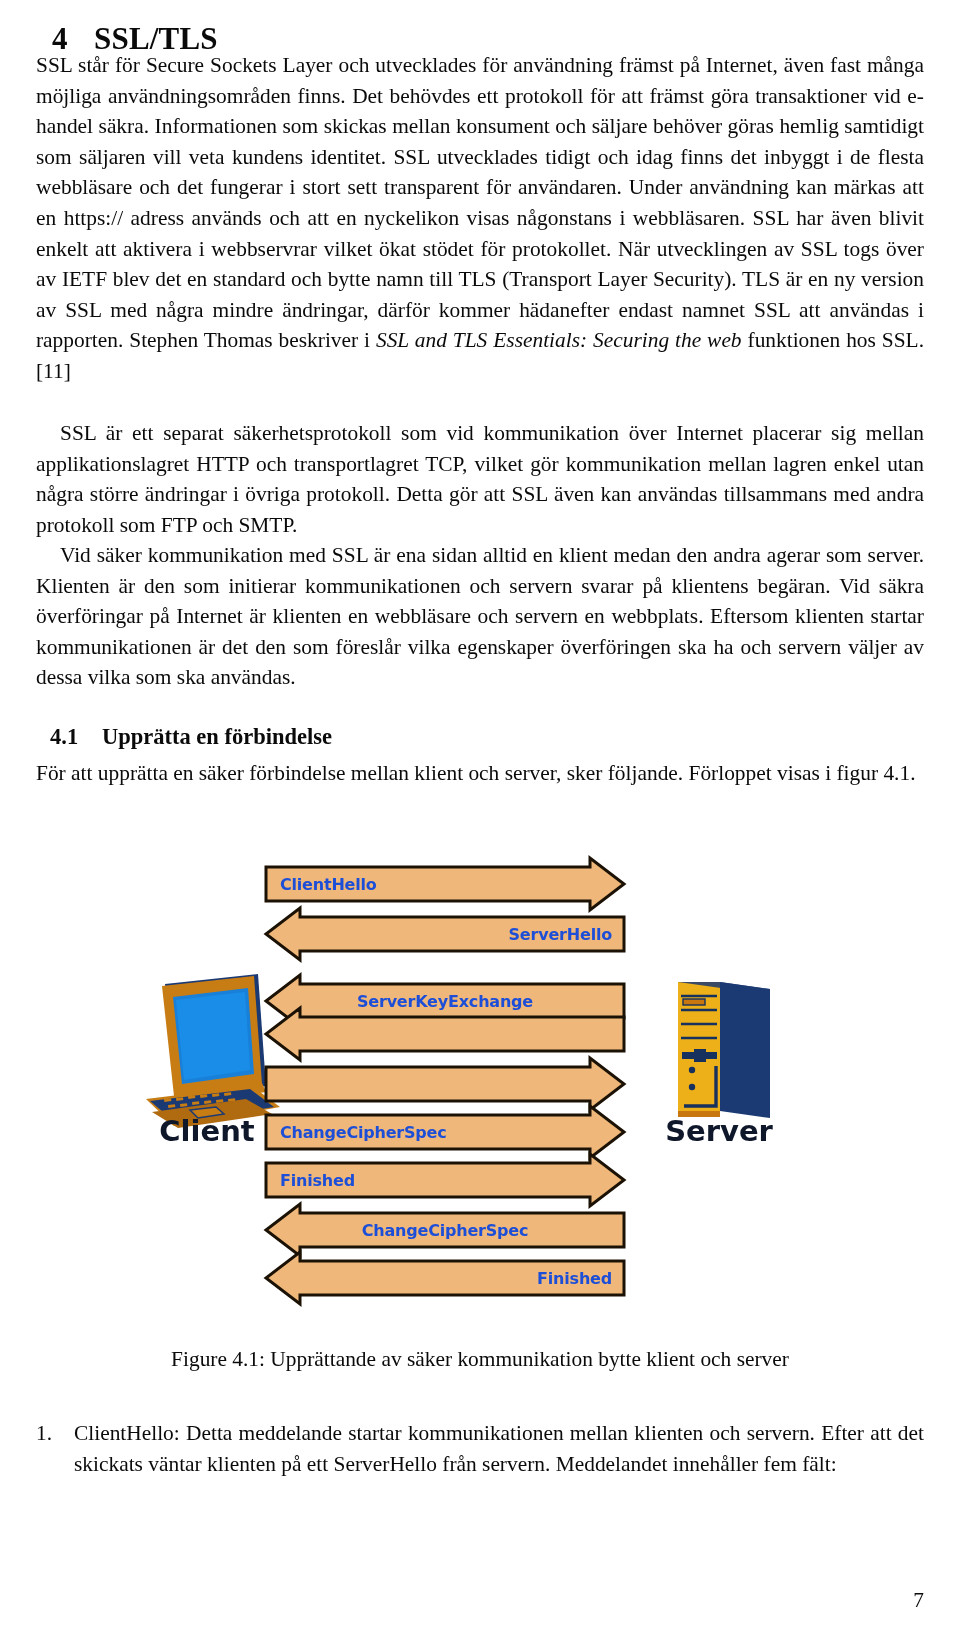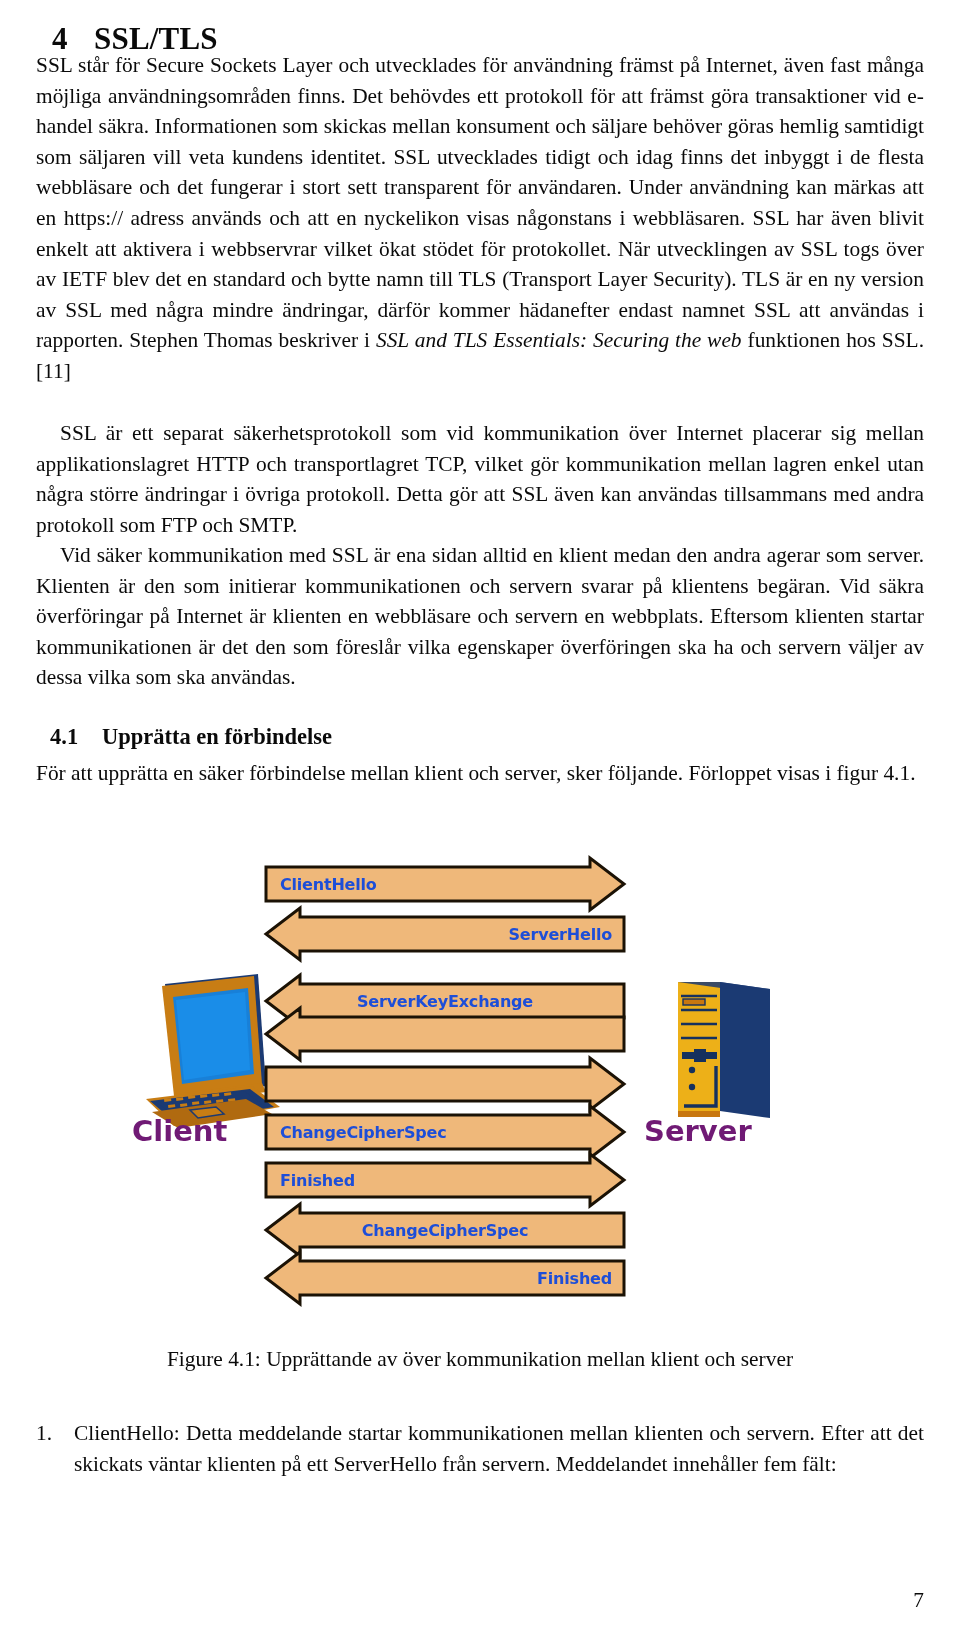--- a/index.html
+++ b/index.html
@@ -64,9 +64,9 @@
   
   .device{position:absolute;}
   .device-label{
-    position:absolute;width:100%;
+    position:absolute;width:100%;text-align:center;
     font-family:"DejaVu Sans","Liberation Sans",sans-serif;
-    font-weight:bold;font-size:29px;color:#701a75;
+    font-weight:bold;font-size:29px;color:#0f172a;
   }
 </style>
 </head>

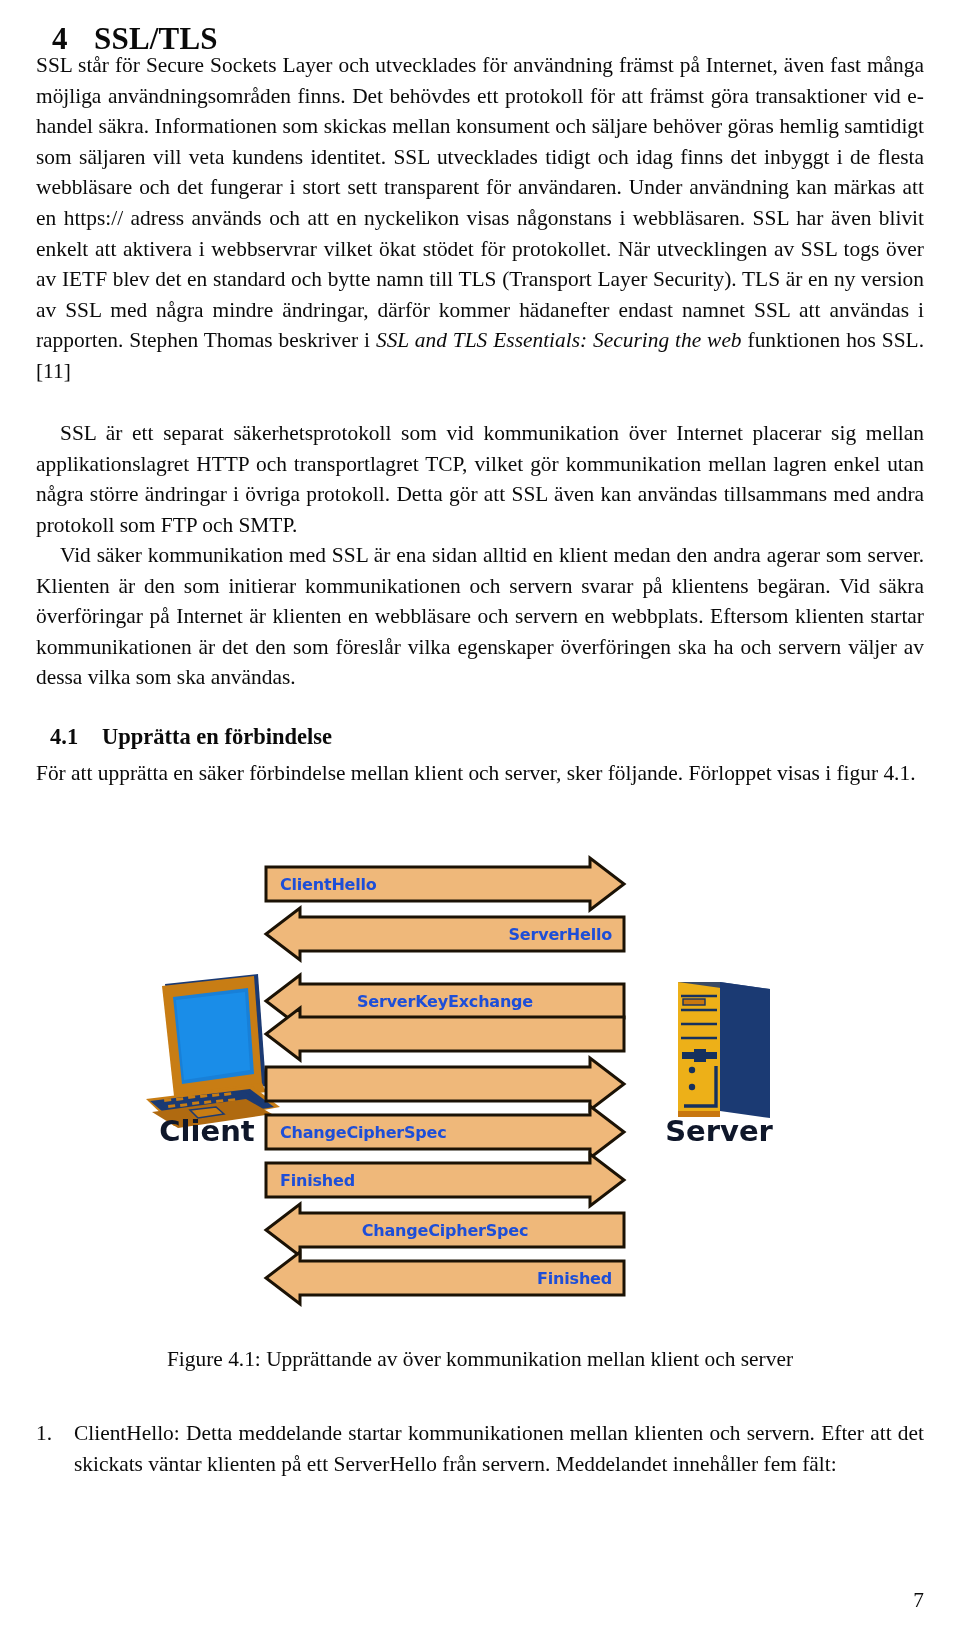--- a/index.html
+++ b/index.html
@@ -220,7 +220,7 @@
     </div>
   </div>
 
-  <div class="caption">Figure 4.1: Upprättande av över kommunikation mellan klient och server</div>
+  <div class="caption">Figure 4.1: Upprättande av säker kommunikation bytte klient och server</div>
 
   <div class="listitem">
     <span class="marker">1.</span>

